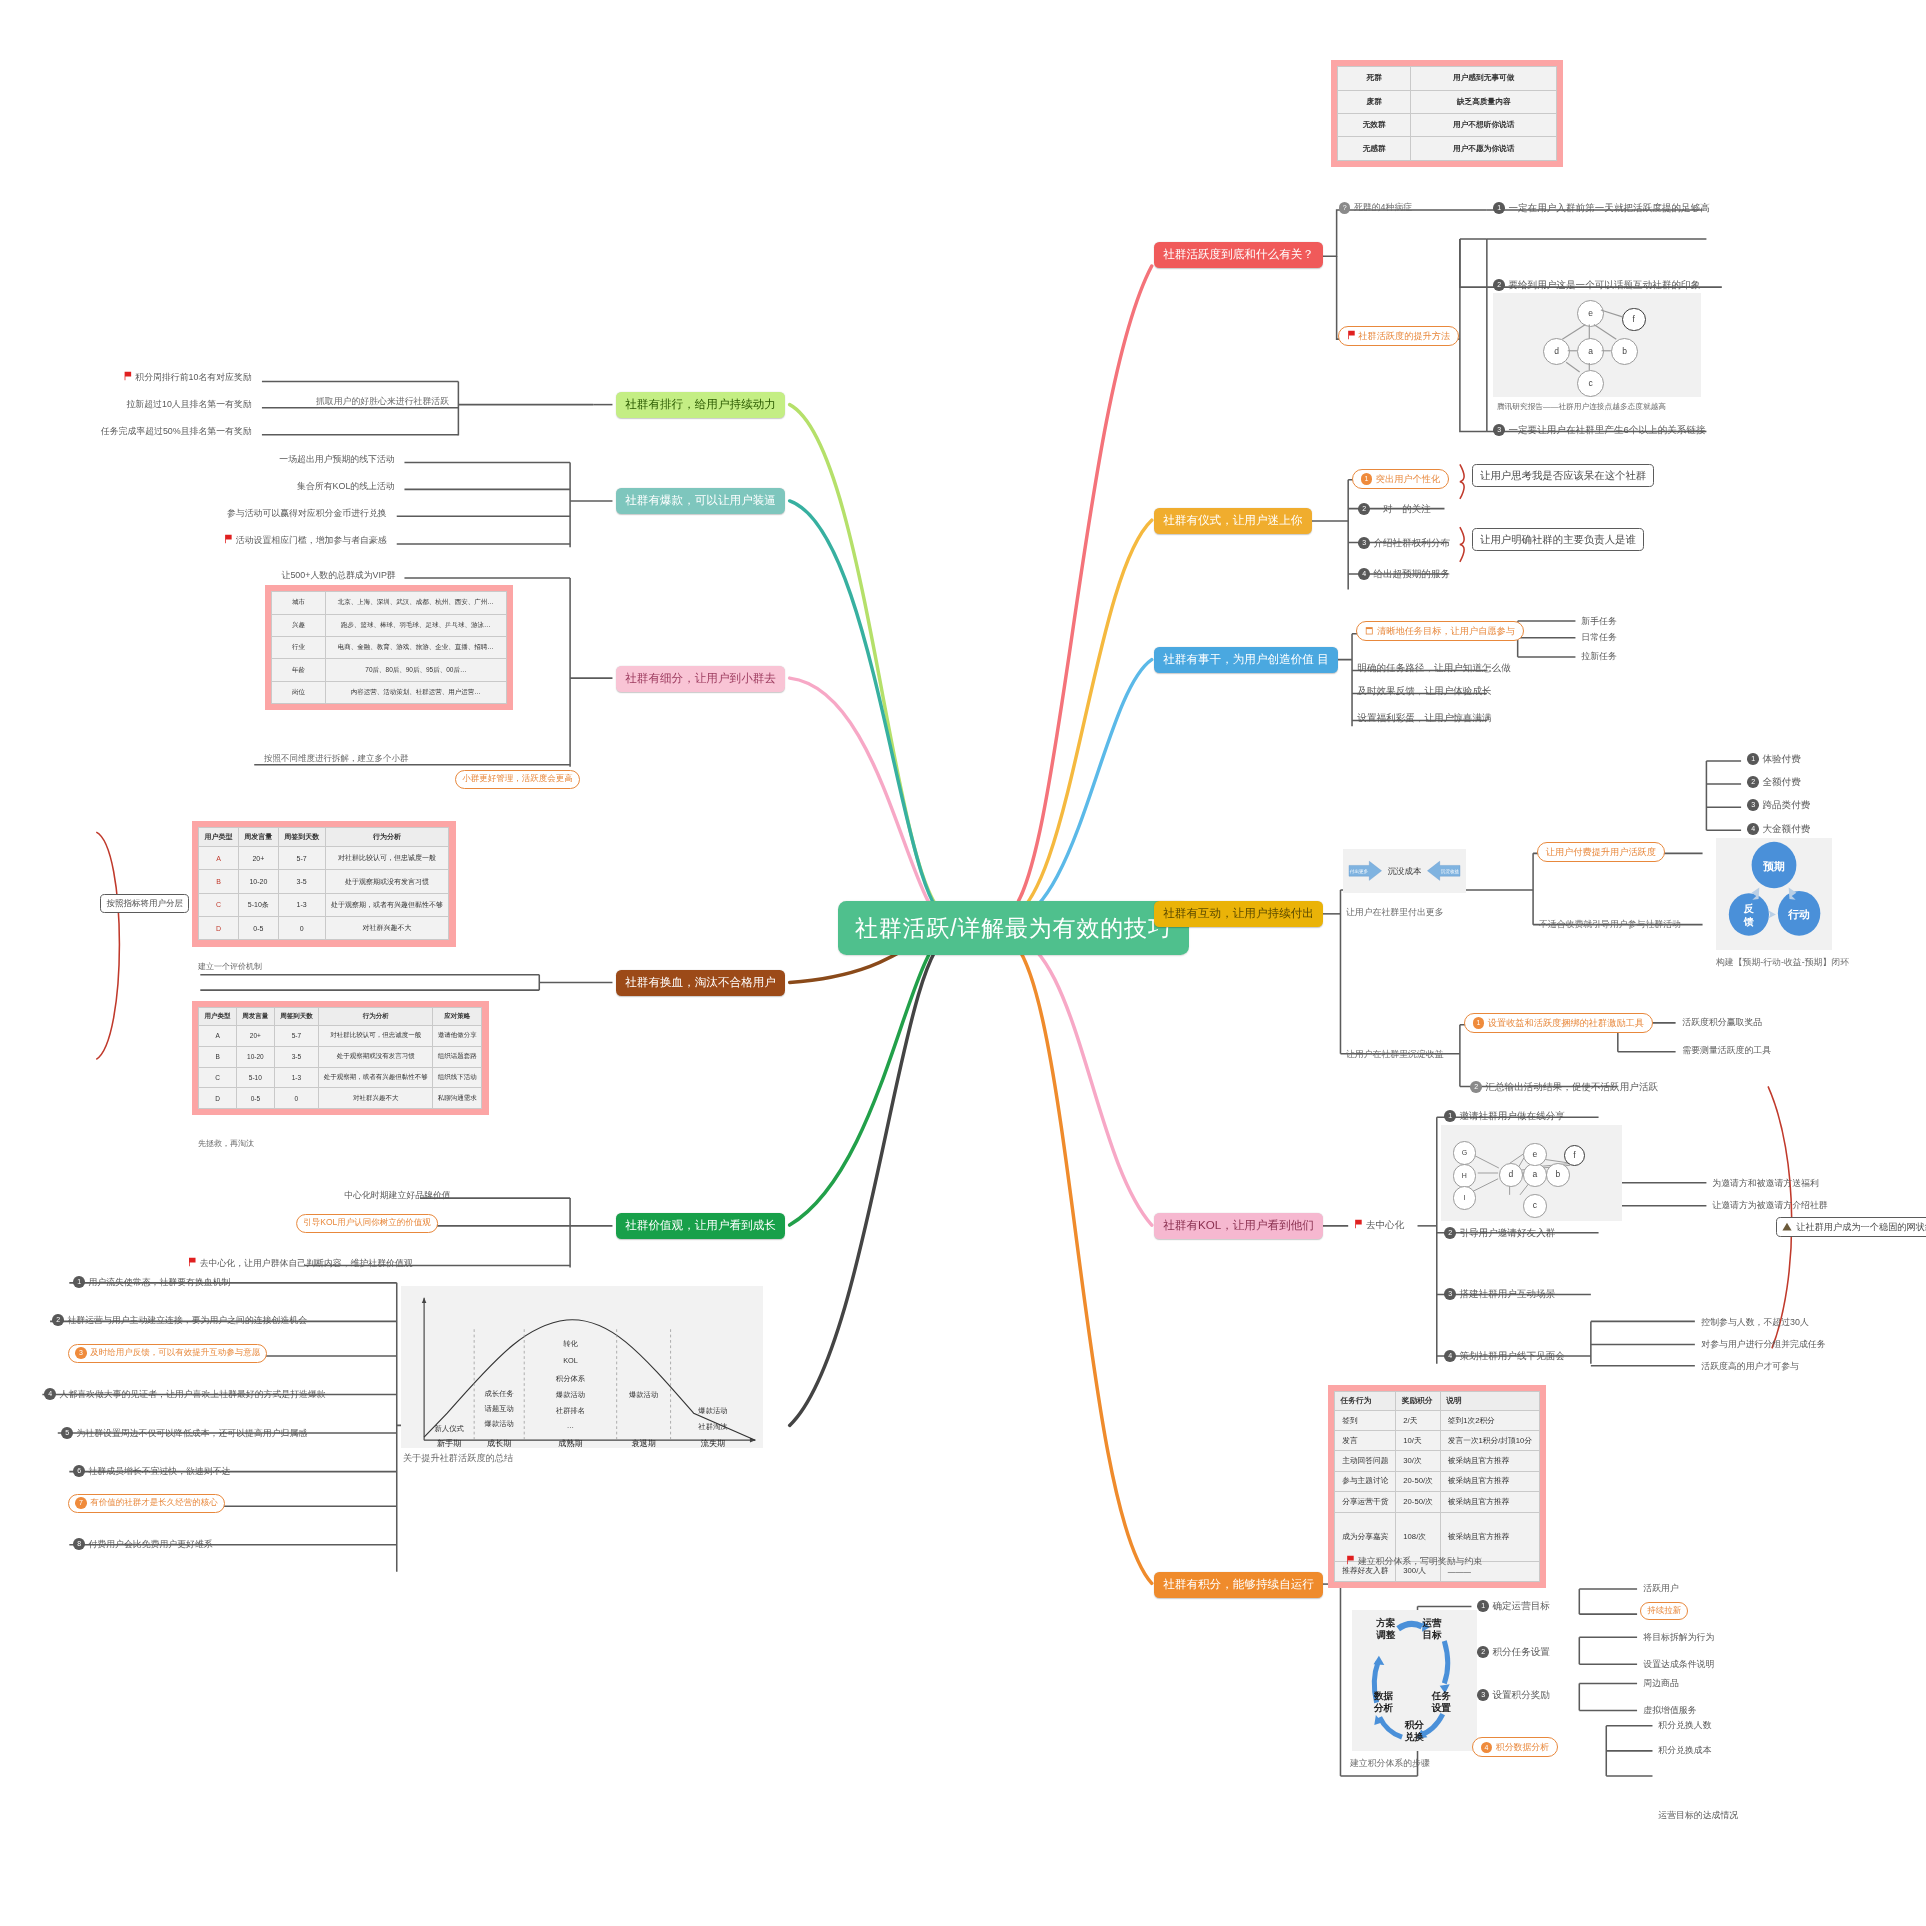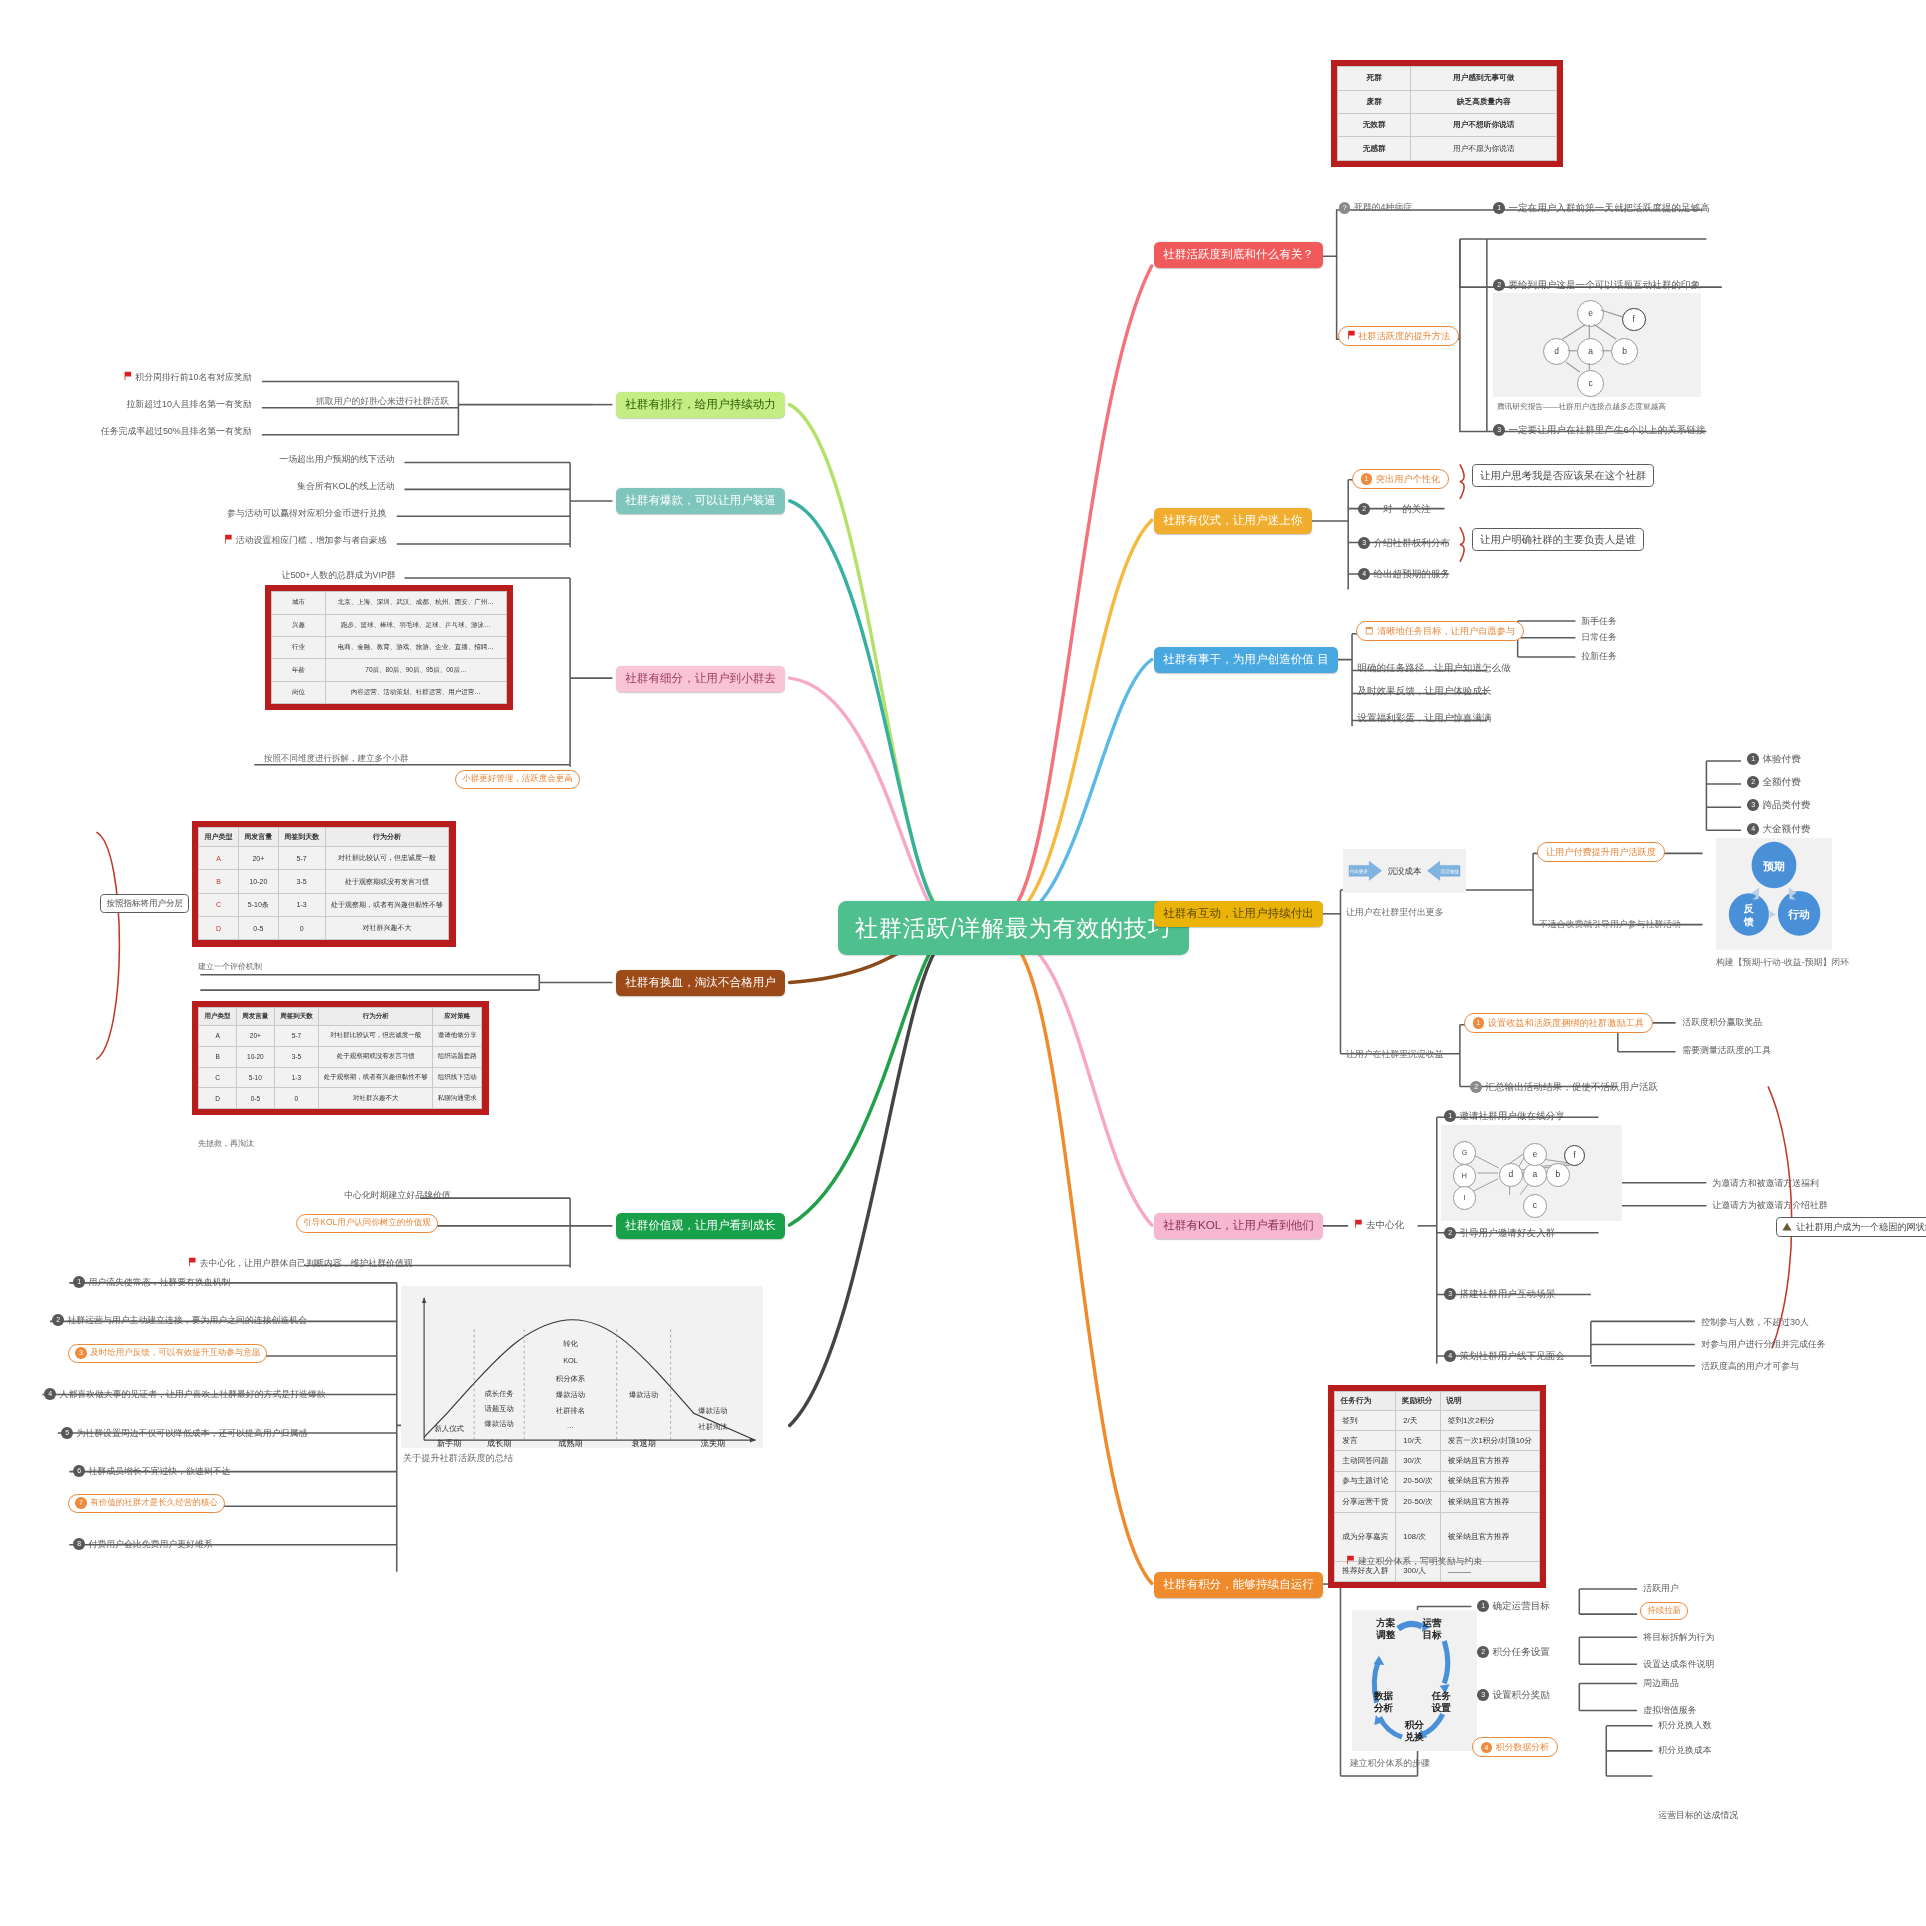--- a/index.html
+++ b/index.html
@@ -48,7 +48,7 @@
   .calicon{display:inline-block;margin-right:3.9px;vertical-align:middle;}
 
   
-  .imgwrap{position:absolute;background:#b91c1c;padding:6.2px;}
+  .imgwrap{position:absolute;background:#fca5a5;padding:6.2px;}
   table.gt{border-collapse:collapse;background:#f2f2f2;font-size:7.7px;color:#333;}
   table.gt td,table.gt th{border:0.4px solid #c9c9c9;padding:3.9px 5.4px;text-align:center;font-weight:normal;}
   table.gt th{font-weight:bold;background:#ededed;}

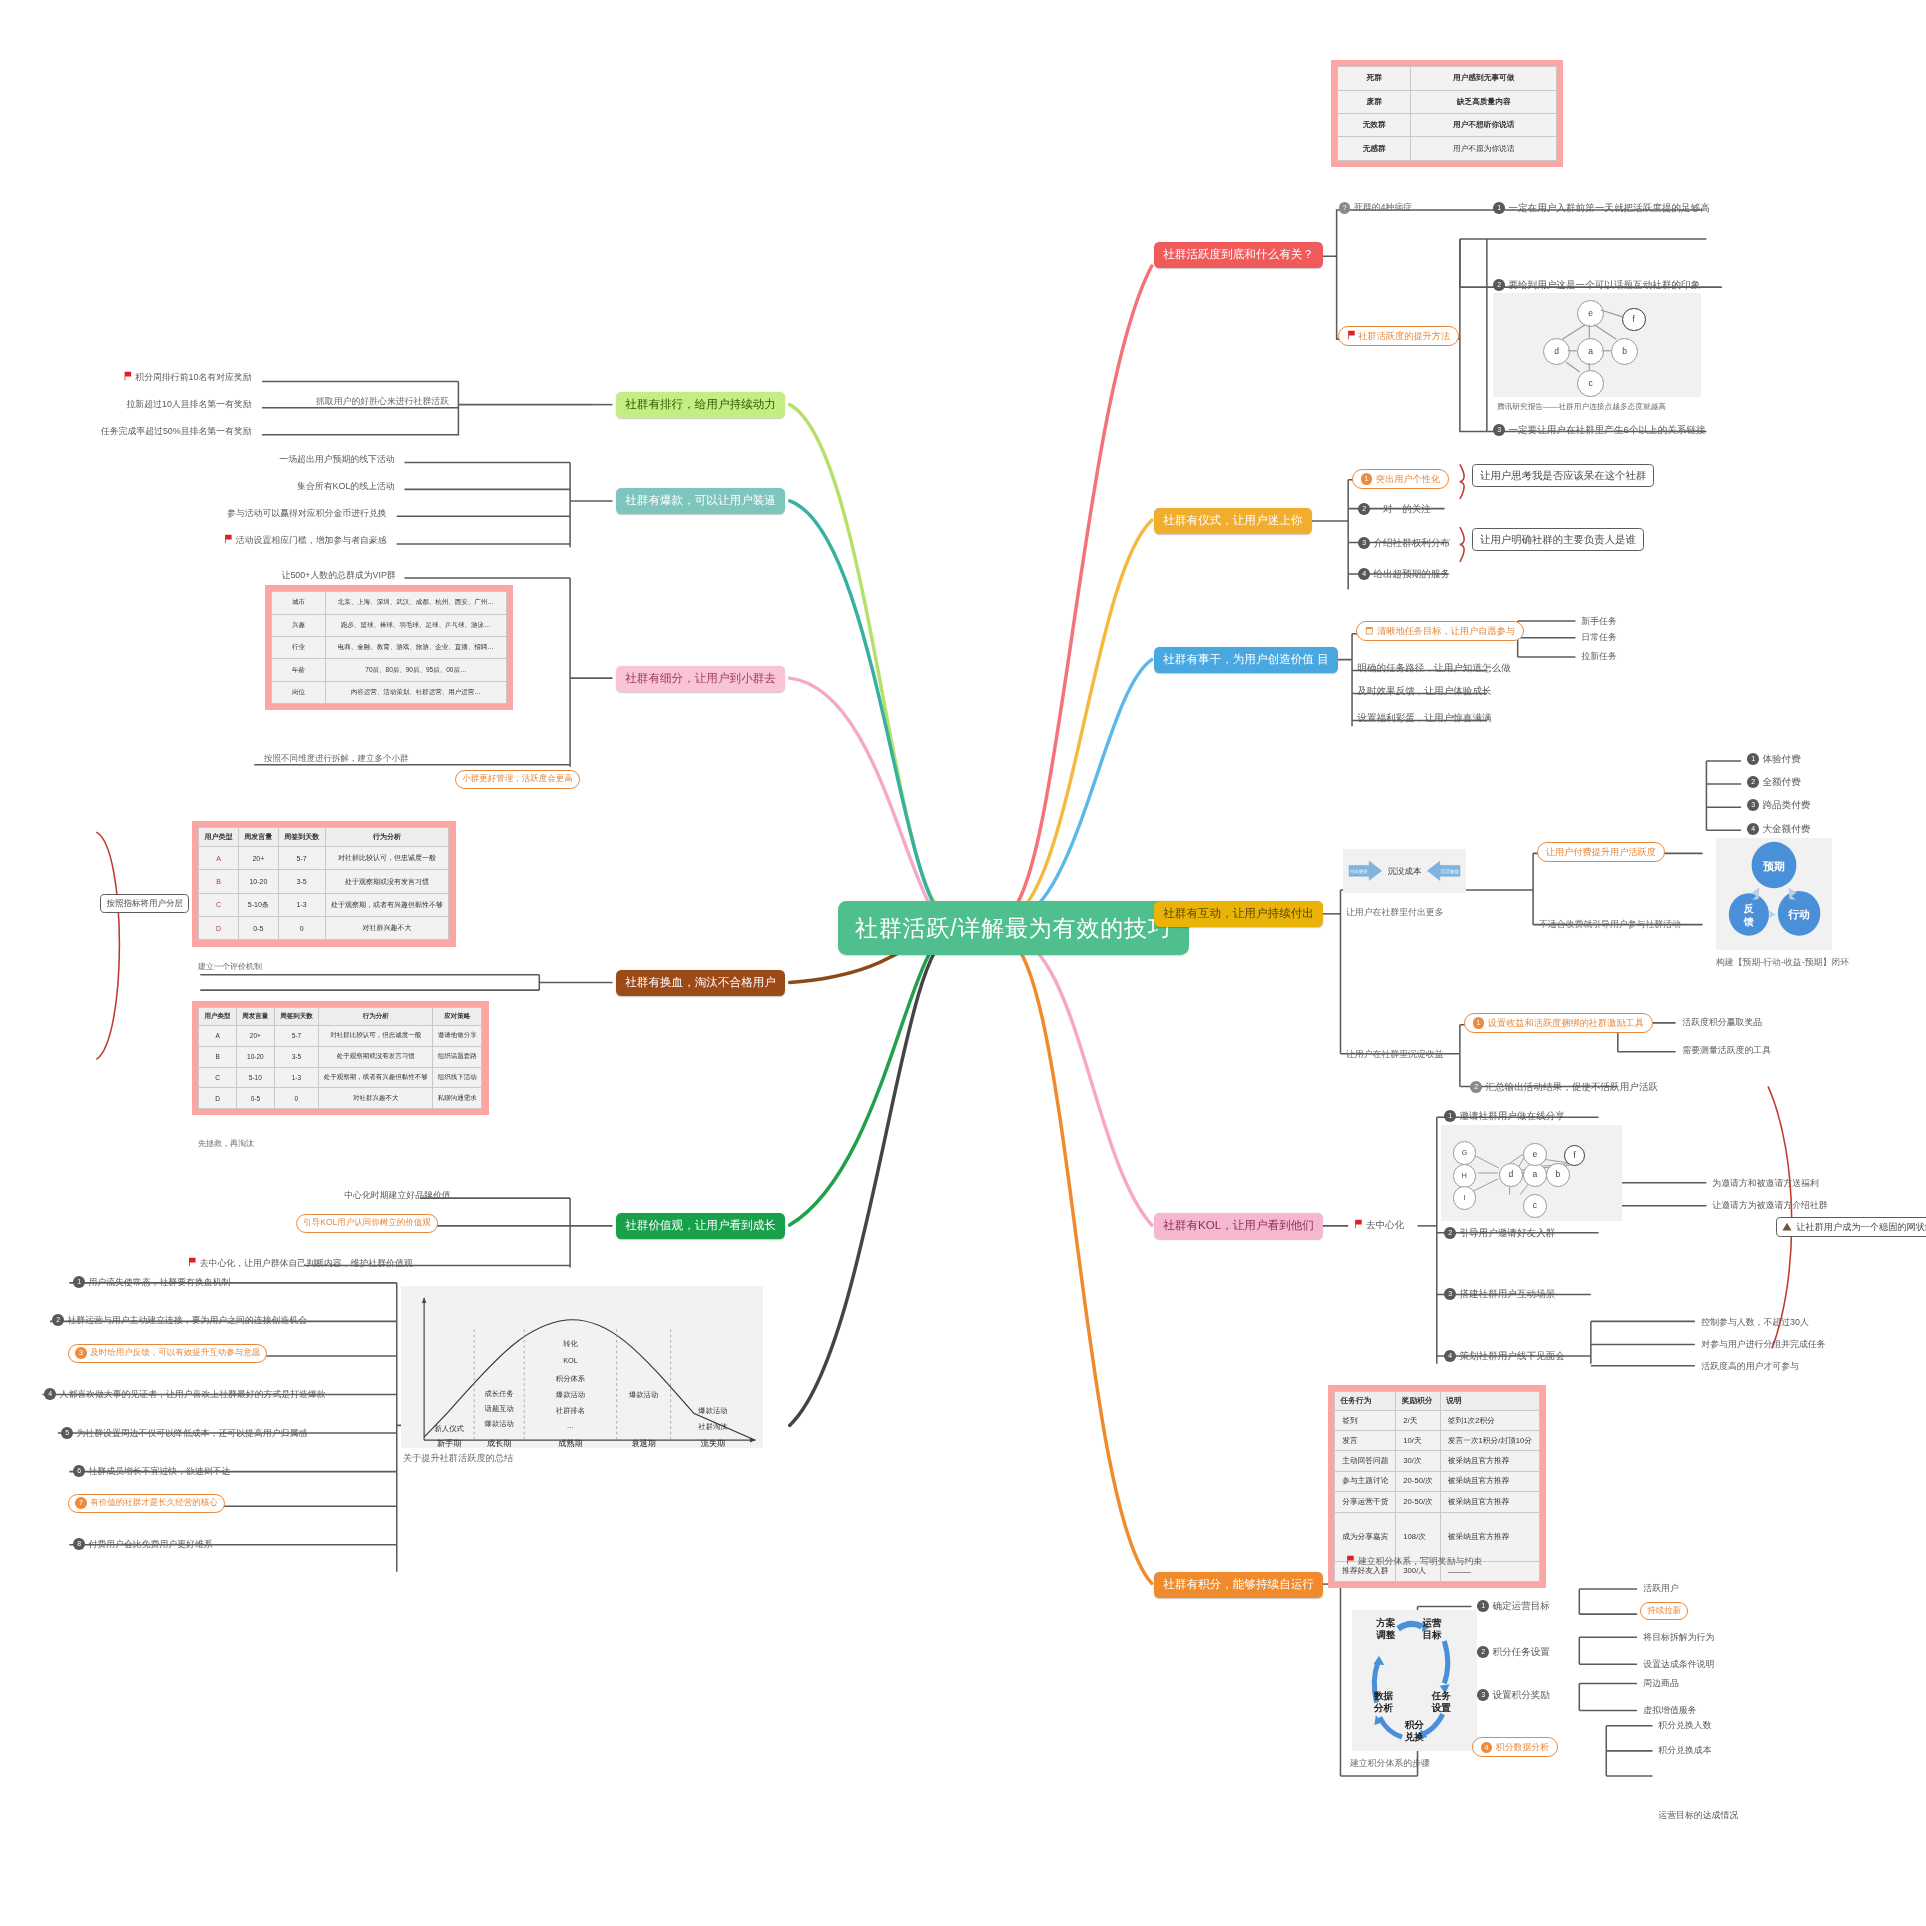--- a/index.html
+++ b/index.html
@@ -272,7 +272,7 @@
           </tr>
           <tr>
             <td style="min-width: 58px; padding: 6.2px 7px; font-weight: bold;">无感群</td>
-            <td style="min-width: 131px; padding: 6.2px 7px; font-weight: normal; margin-top: 17px;">用户不愿为你说话</td>
+            <td style="min-width: 131px; padding: 6.2px 7px; font-weight: bold; margin-top: 17px;">用户不愿为你说话</td>
           </tr>
         </tbody>
   </table>

